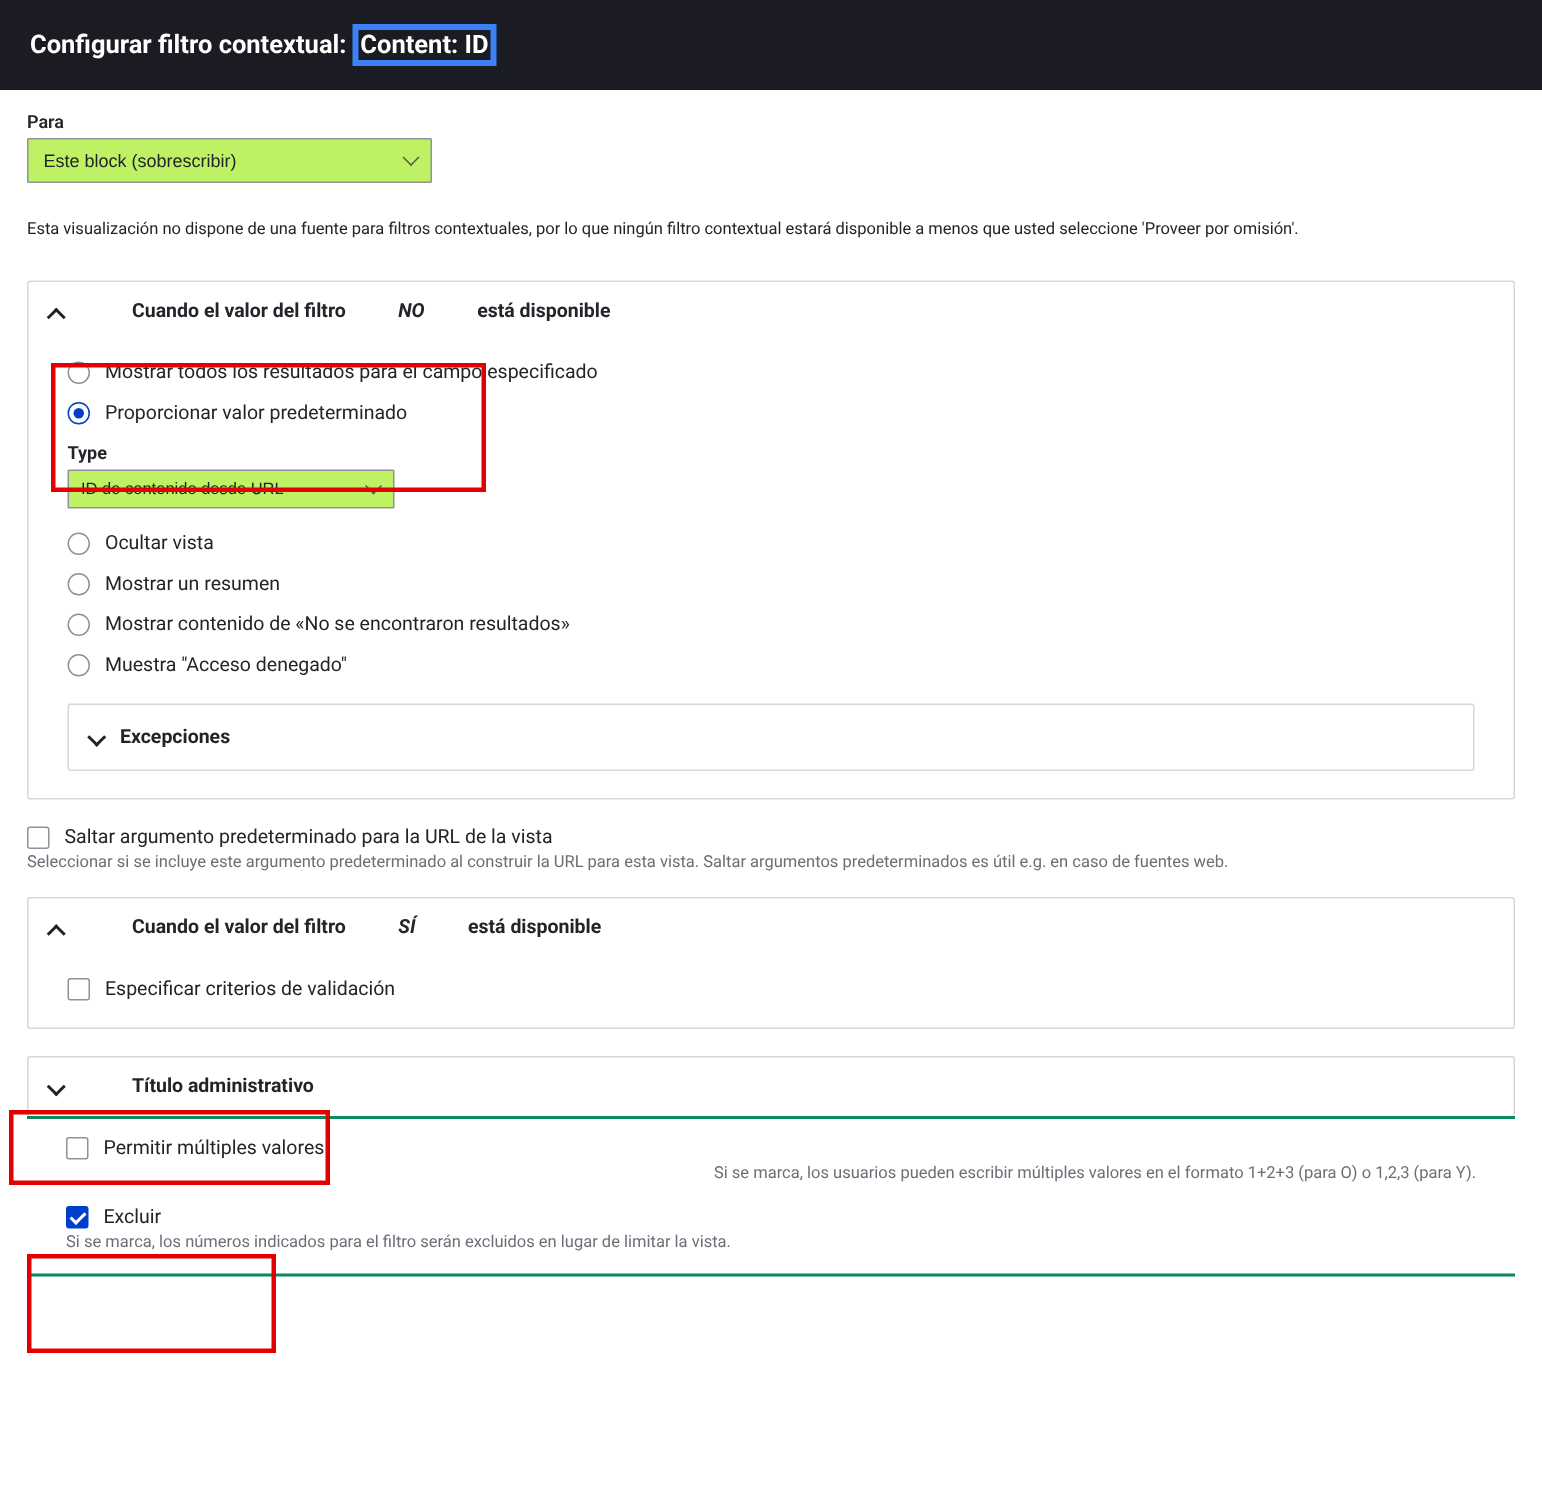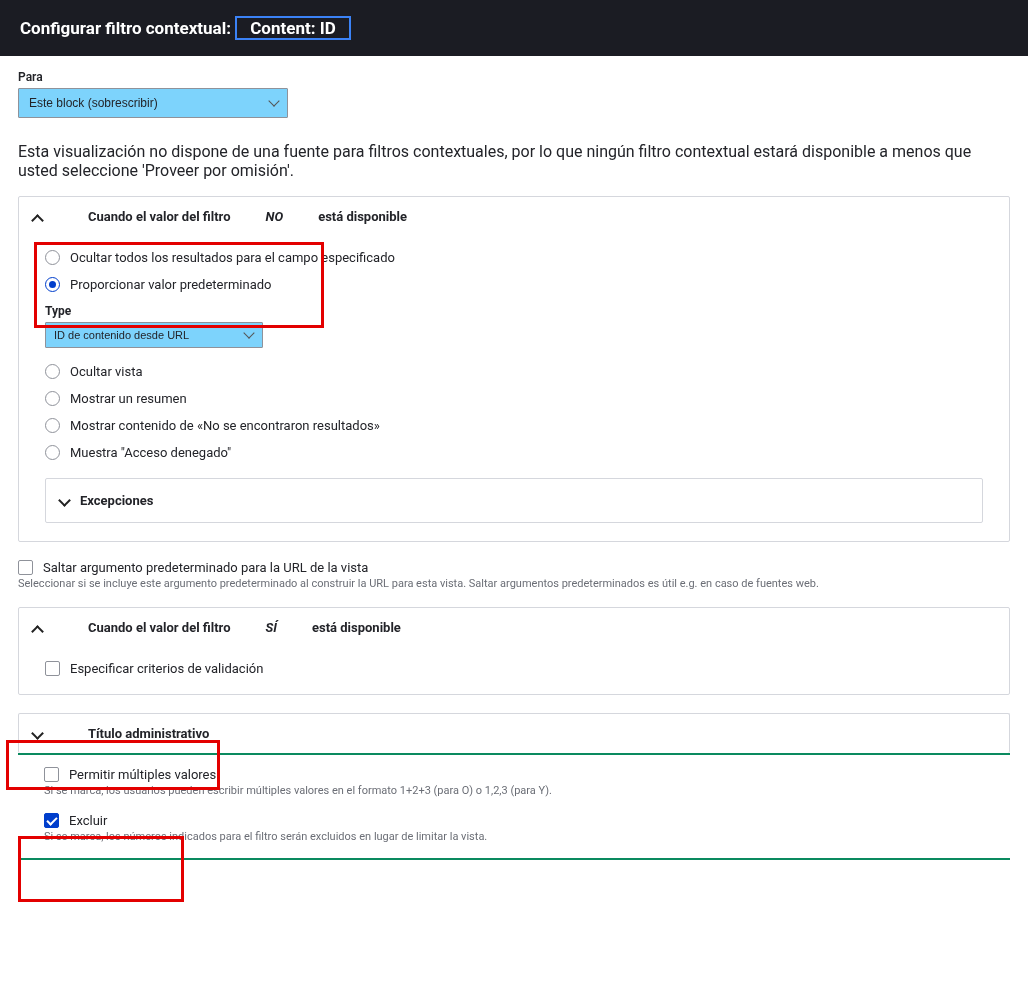--- a/index.html
+++ b/index.html
@@ -6,7 +6,7 @@
 body { font-family: -apple-system, BlinkMacSystemFont, "Segoe UI", Roboto, sans-serif; font-size: 13px; color: #232429; background: #fff; width: 1028px; height: 994px; position: relative; overflow: hidden; }
 
 .header-bar { background: #1b1c23; color: #fff; padding: 16px 20px; font-size: 17px; font-weight: bold; }
-.hilite-title { display: inline-block; border: 2px solid #3b82f6; padding: 0 13px; }
+.hilite-title { display: inline-block; border: 4px solid #3b82f6; padding: 0 1px; }
 
 .content { padding: 14px 18px 18px 18px; }
 

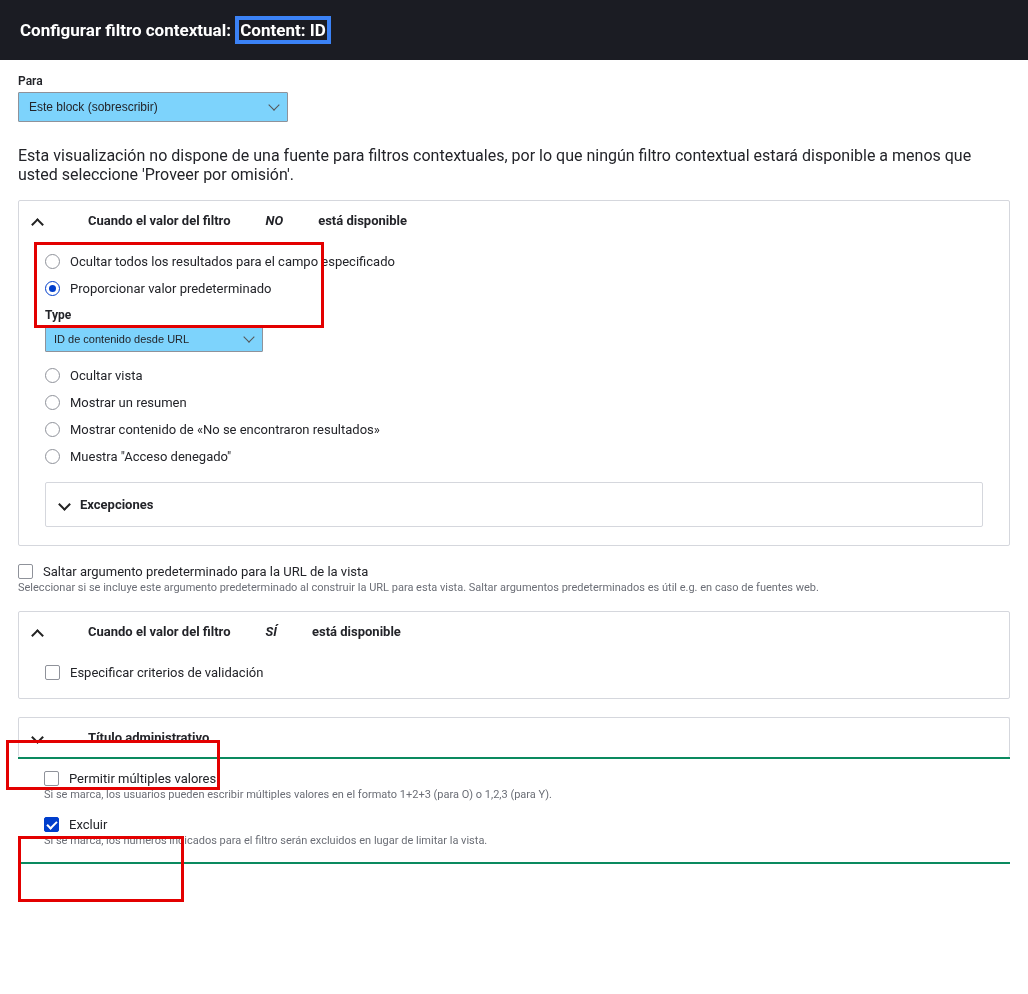--- a/index.html
+++ b/index.html
@@ -13,7 +13,7 @@
 .fld-label { font-size: 12px; color: #232429; font-weight: 600; margin-bottom: 4px; display: block; }
 
 .select-wrap { position: relative; display: inline-block; }
-.select { border: 1px solid #8f929a; background: #7dd3fc; font-size: 12px; color: #232429; padding: 7px 34px 7px 10px; min-width: 270px; appearance: none; border-radius: 1px; }
+.select { border: 1px solid #8f929a; background: #bef264; font-size: 12px; color: #232429; padding: 7px 34px 7px 10px; min-width: 270px; appearance: none; border-radius: 1px; }
 .select.small { min-width: 218px; padding: 6px 30px 6px 8px; font-size: 11px; }
 .chev { position: absolute; right: 10px; top: 50%; transform: translateY(-50%); pointer-events: none; }
 .chev::before { content: ""; display: block; width: 7px; height: 7px; border-right: 1.5px solid #555; border-bottom: 1.5px solid #555; transform: rotate(45deg); margin-top: -4px; }

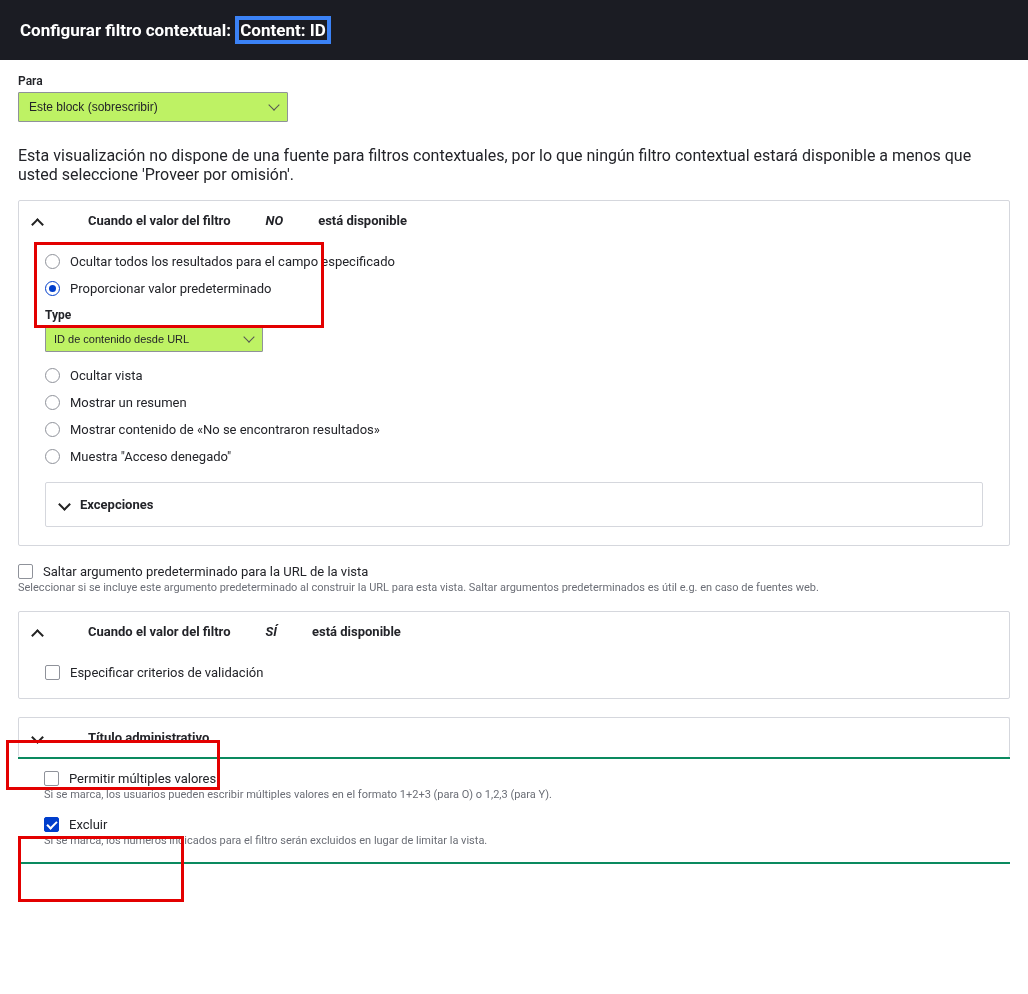--- a/index.html
+++ b/index.html
@@ -18,7 +18,7 @@
 .chev { position: absolute; right: 10px; top: 50%; transform: translateY(-50%); pointer-events: none; }
 .chev::before { content: ""; display: block; width: 7px; height: 7px; border-right: 1.5px solid #555; border-bottom: 1.5px solid #555; transform: rotate(45deg); margin-top: -4px; }
 
-.info-text { font-size: 16px; color: #232429; margin: 24px 0 16px 0; }
+.info-text { font-size: 11px; color: #232429; margin: 24px 0 28px 0; }
 
 .panel { border: 1px solid #d5d7dd; border-radius: 2px; margin-bottom: 18px; }
 .panel-head { display: flex; align-items: center; padding: 12px 14px; font-size: 13px; font-weight: 700; color: #232429; cursor: pointer; gap: 35px; }

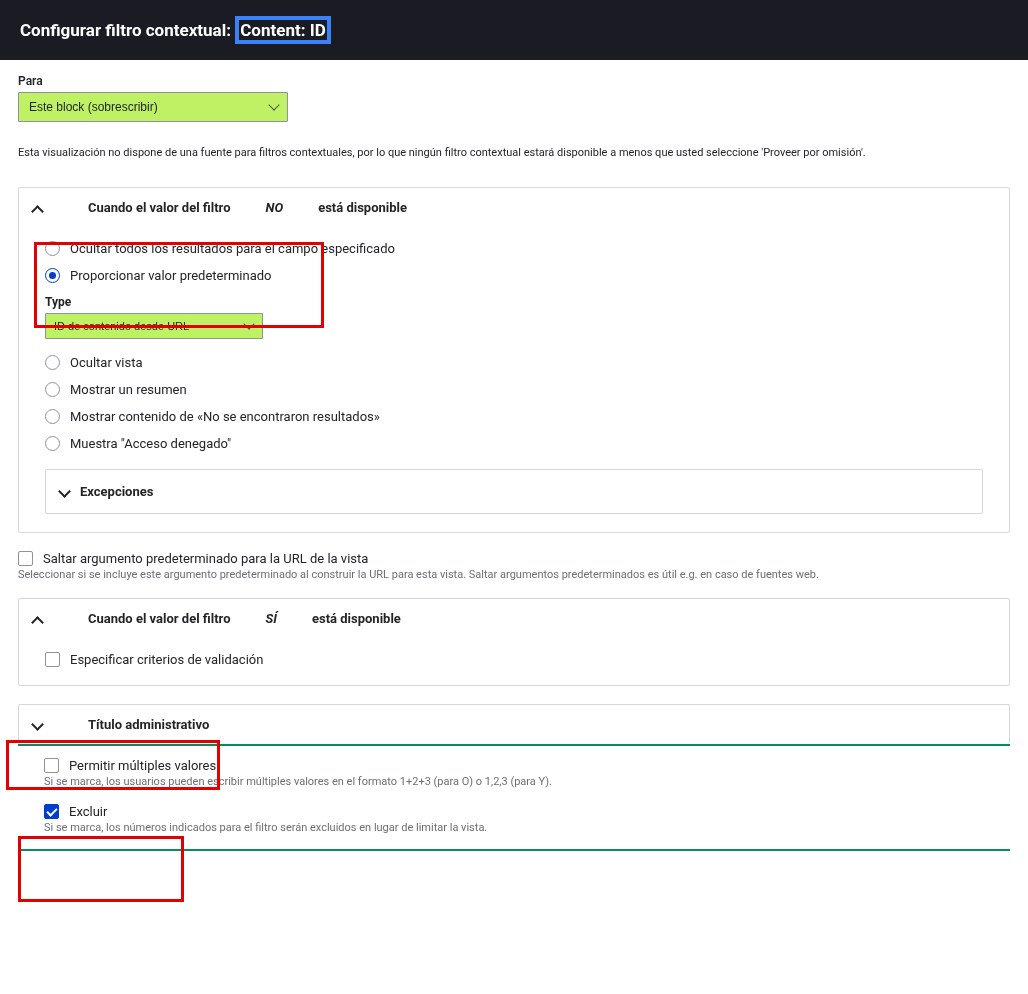--- a/index.html
+++ b/index.html
@@ -91,7 +91,7 @@
     <div class="panel-body">
       <div class="radio-row">
         <span class="radio"></span>
-        <span>Ocultar todos los resultados para el campo especificado</span>
+        <span>Mostrar todos los resultados para el campo especificado</span>
       </div>
       <div class="radio-row">
         <span class="radio checked"></span>

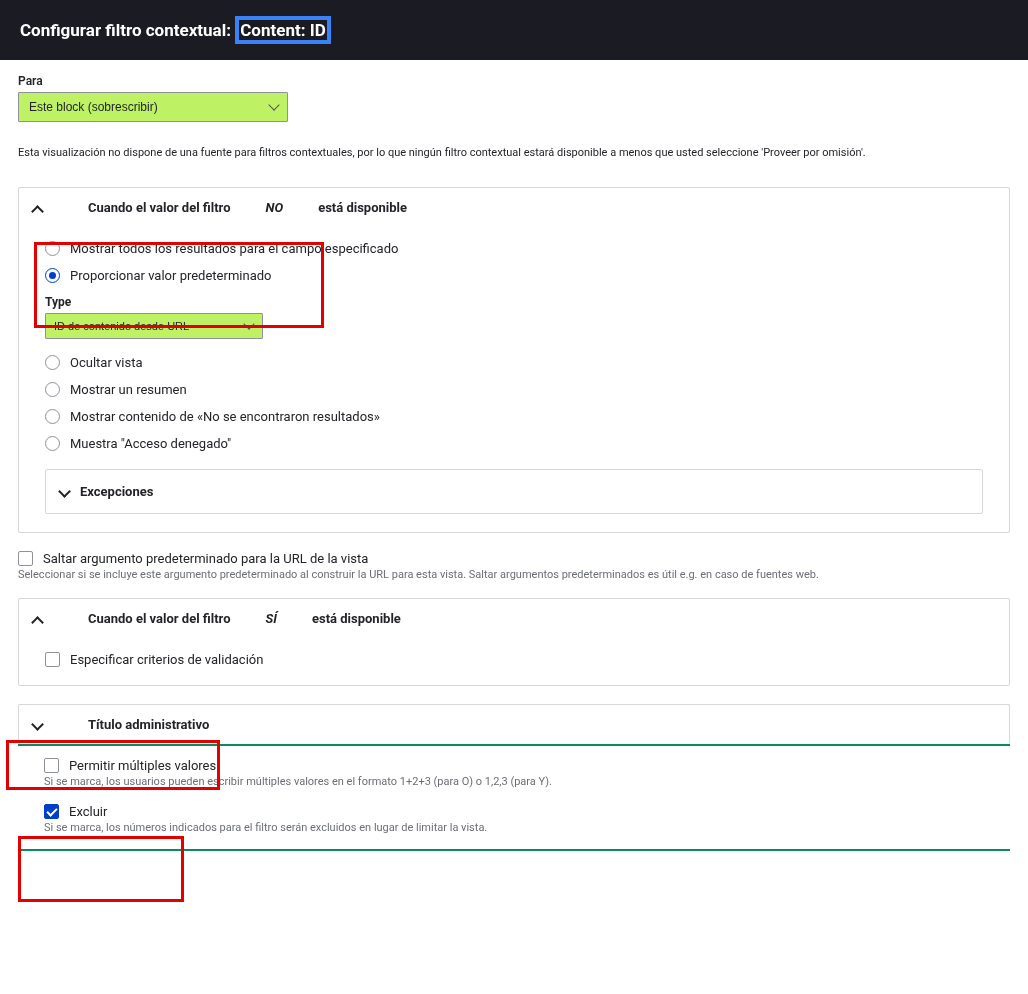--- a/index.html
+++ b/index.html
@@ -168,7 +168,7 @@
         <span class="cb"></span>
         <span>Permitir múltiples valores</span>
       </div>
-      <p class="help" style="margin-bottom:14px;">Si se marca, los usuarios pueden escribir múltiples valores en el formato 1+2+3 (para O) o 1,2,3 (para Y).</p>
+      <p class="help" style="margin-bottom:14px;text-align:right;">Si se marca, los usuarios pueden escribir múltiples valores en el formato 1+2+3 (para O) o 1,2,3 (para Y).</p>
       <div class="cb-row">
         <span class="cb checked"></span>
         <span>Excluir</span>

